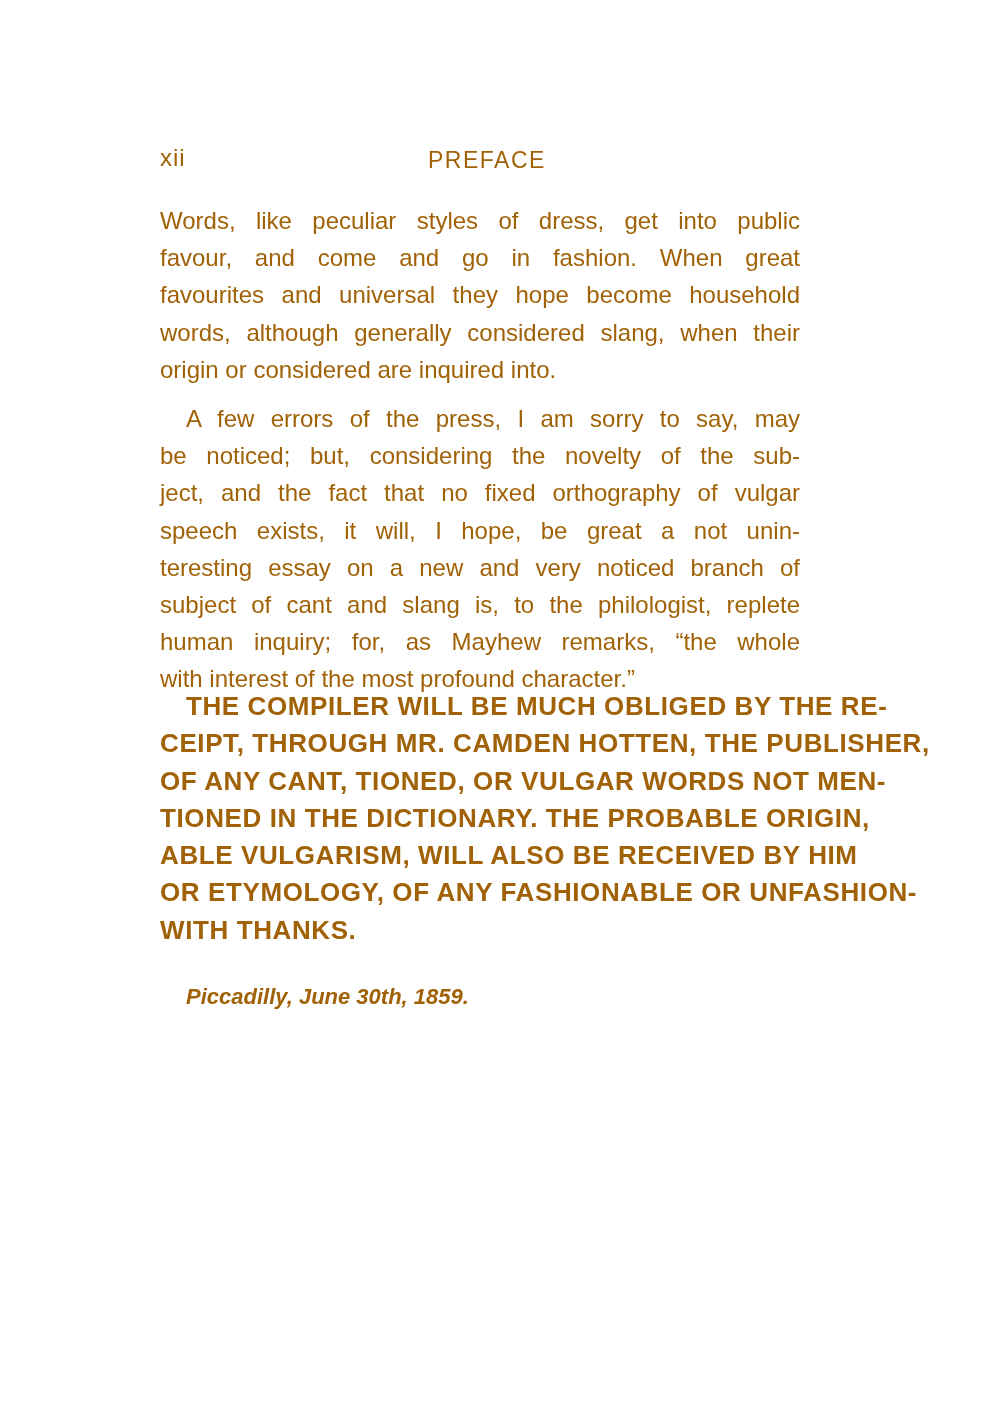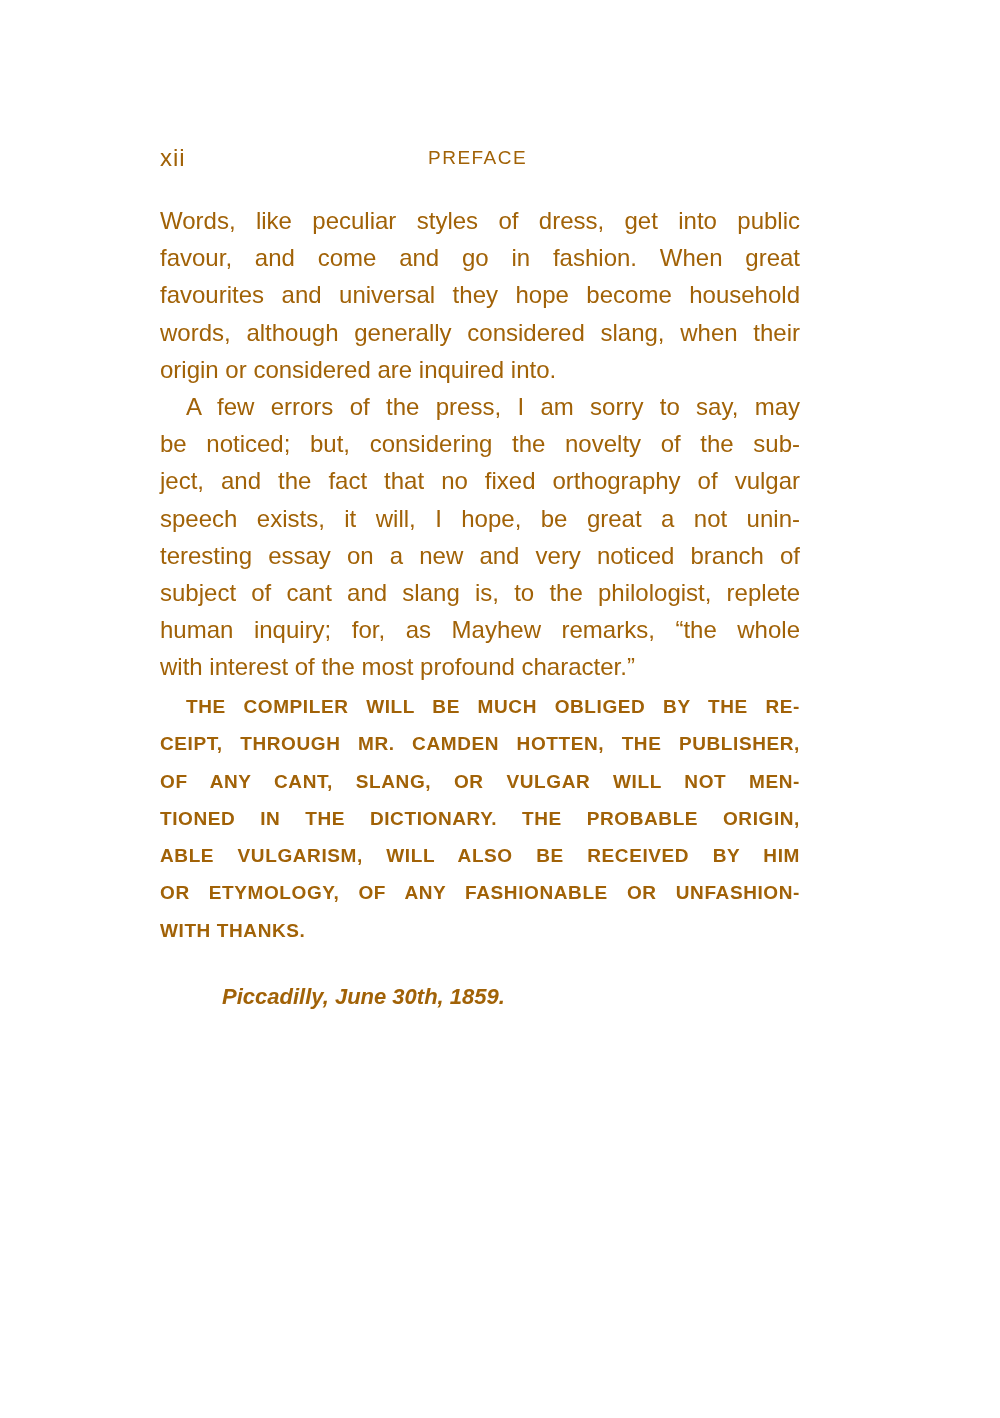--- a/index.html
+++ b/index.html
@@ -13,7 +13,7 @@
       position: absolute; left: 160px; top: 128px; width: 640px; height: 30px;
     }
     .folio { position: absolute; left: 0; top: 0; font-size: 24px; letter-spacing: 1px; }
-    .running-head { position: absolute; left: 268px; top: 3px; font-size: 19px; letter-spacing: 1.5px; }
+    .running-head { position: absolute; left: 268px; top: 3px; font-size: 23px; letter-spacing: 1.5px; }
     .body-text {
       position: absolute; left: 160px; top: 186px; width: 640px;
       font-size: 24px; line-height: 37.2px; text-align: justify;

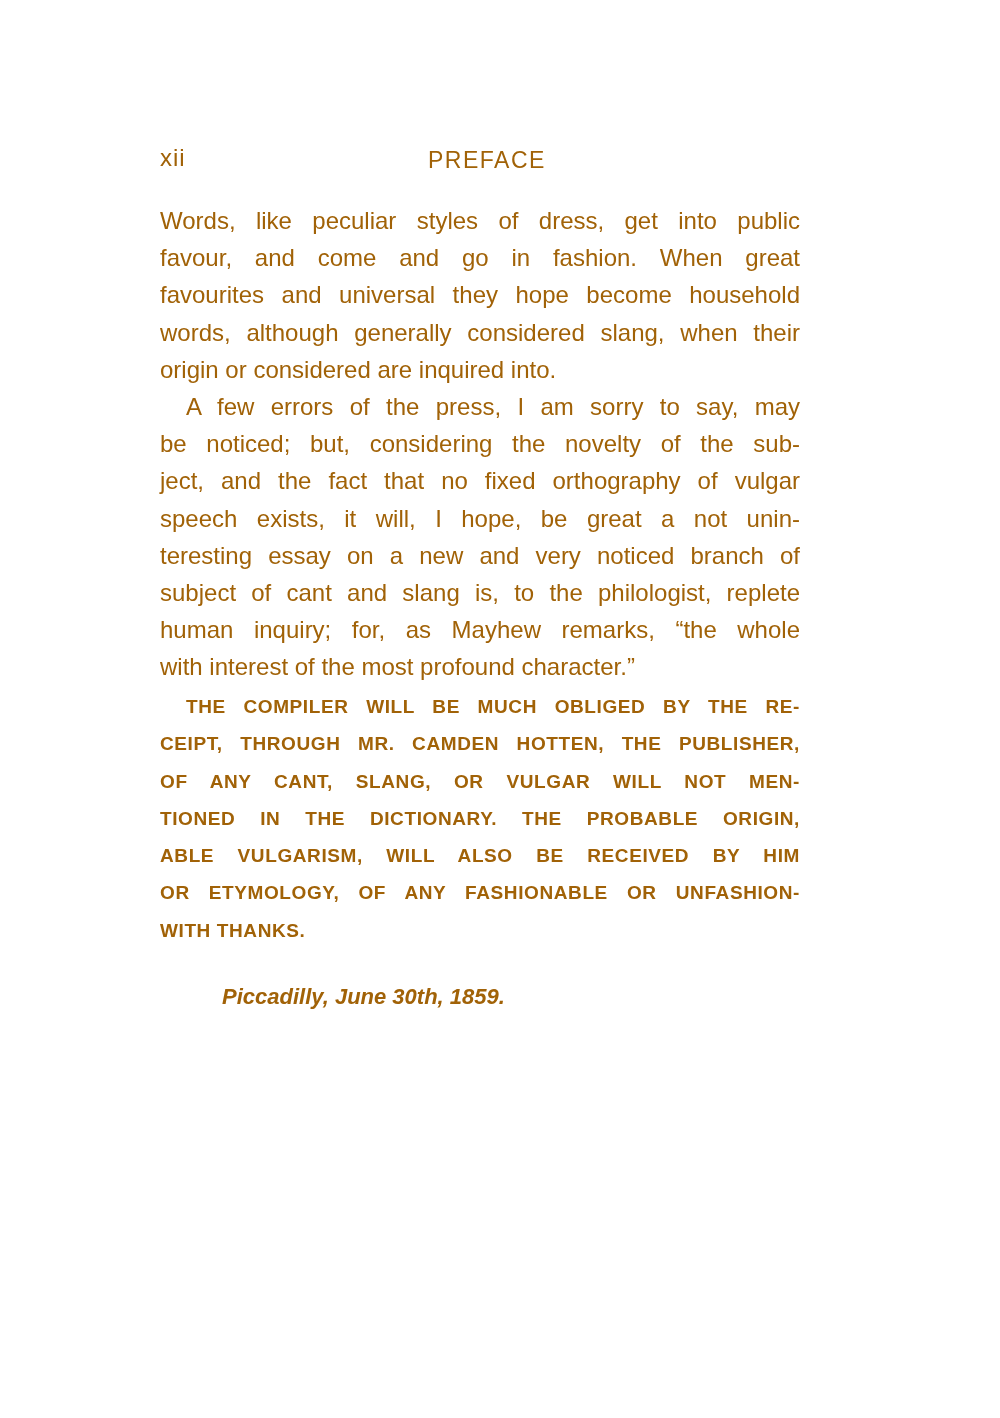--- a/index.html
+++ b/index.html
@@ -21,7 +21,7 @@
     .line { display: block; text-align: justify; text-align-last: justify; white-space: nowrap; }
     .line.last { text-align-last: left; }
     .indent { padding-left: 26px; }
-    .para2 { margin-top: 0; }
+    .para2 { margin-top: 12px; }
     .notice {
       position: absolute; left: 160px; top: 672px; width: 640px;
       font-size: 19px; line-height: 37.3px; font-weight: bold; letter-spacing: 0.6px;

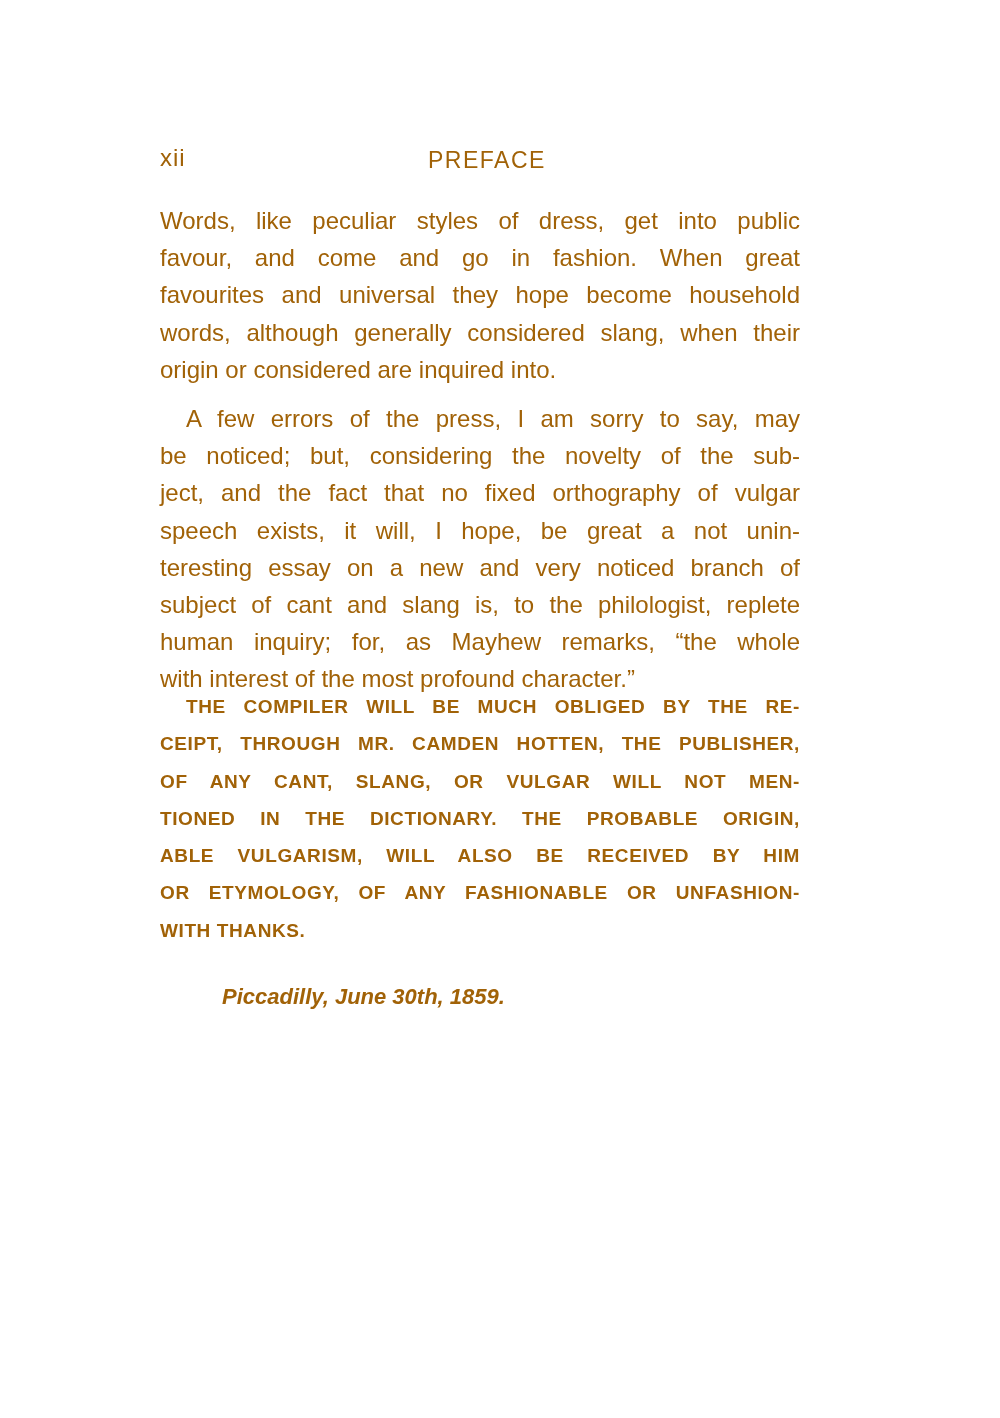--- a/index.html
+++ b/index.html
@@ -24,7 +24,7 @@
     .para2 { margin-top: 12px; }
     .notice {
       position: absolute; left: 160px; top: 672px; width: 640px;
-      font-size: 19px; line-height: 37.3px; font-weight: bold; letter-spacing: 0.6px;
+      font-size: 26px; line-height: 37.3px; font-weight: bold; letter-spacing: 0.6px;
     }
     .notice .line { text-align-last: justify; }
     .notice .line.last { text-align-last: left; }

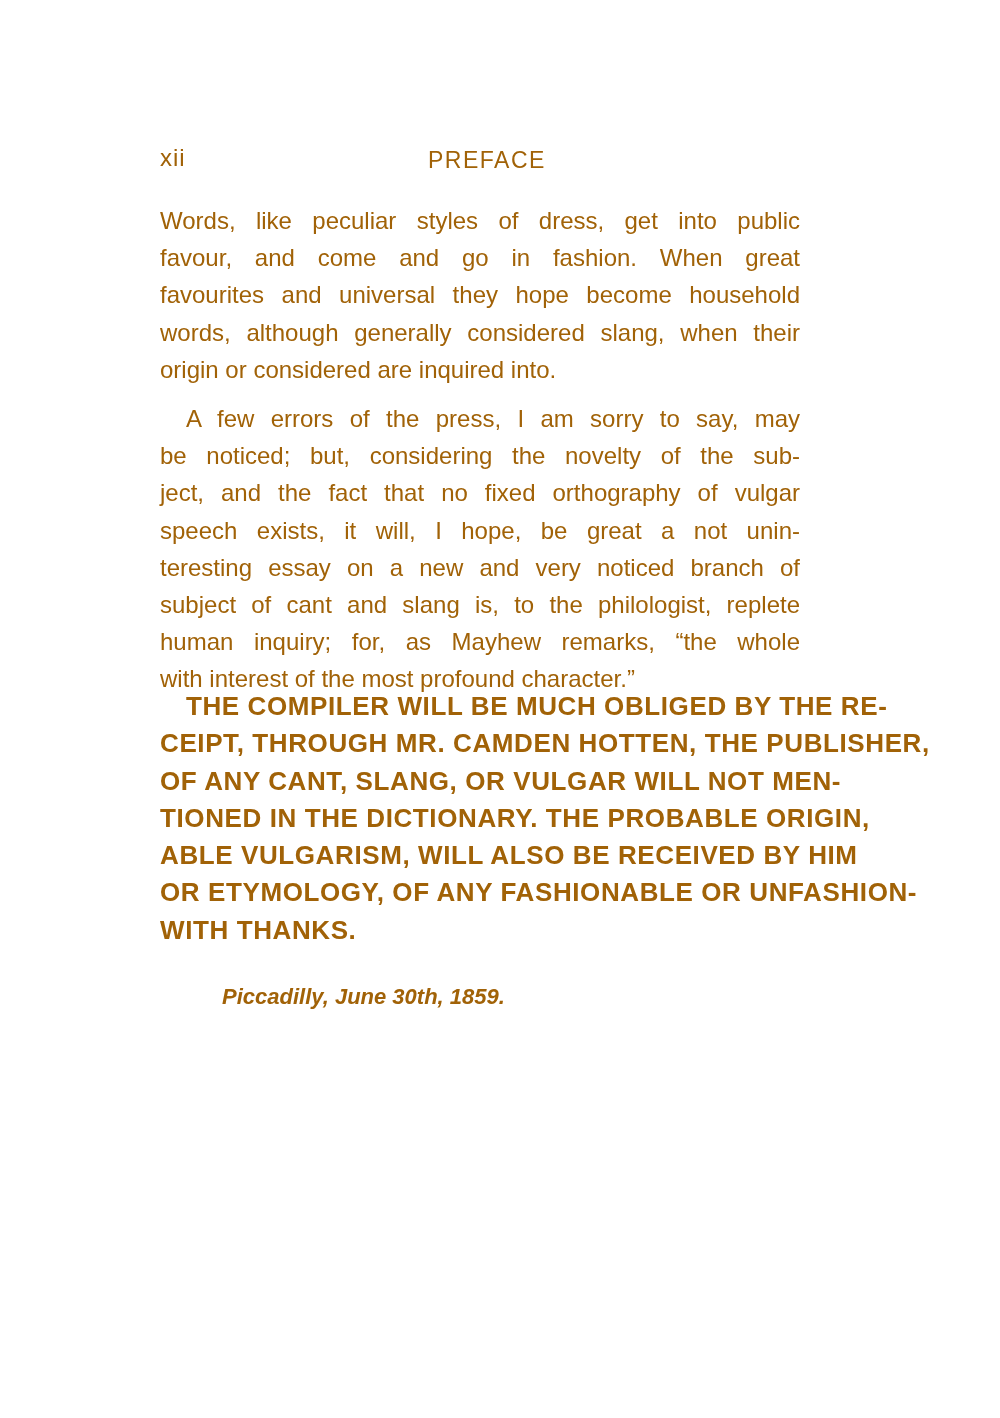--- a/index.html
+++ b/index.html
@@ -65,7 +65,7 @@
   <div class="notice">
     <span class="line indent">THE COMPILER WILL BE MUCH OBLIGED BY THE RE-</span>
     <span class="line">CEIPT, THROUGH MR. CAMDEN HOTTEN, THE PUBLISHER,</span>
-    <span class="line">OF ANY CANT, SLANG, OR VULGAR WILL NOT MEN-</span>
+    <span class="line">OF ANY CANT, TIONED, OR VULGAR WORDS NOT MEN-</span>
     <span class="line">TIONED IN THE DICTIONARY.  THE PROBABLE ORIGIN,</span>
     <span class="line">ABLE VULGARISM, WILL ALSO BE RECEIVED BY HIM</span>
     <span class="line">OR ETYMOLOGY, OF ANY FASHIONABLE OR UNFASHION-</span>

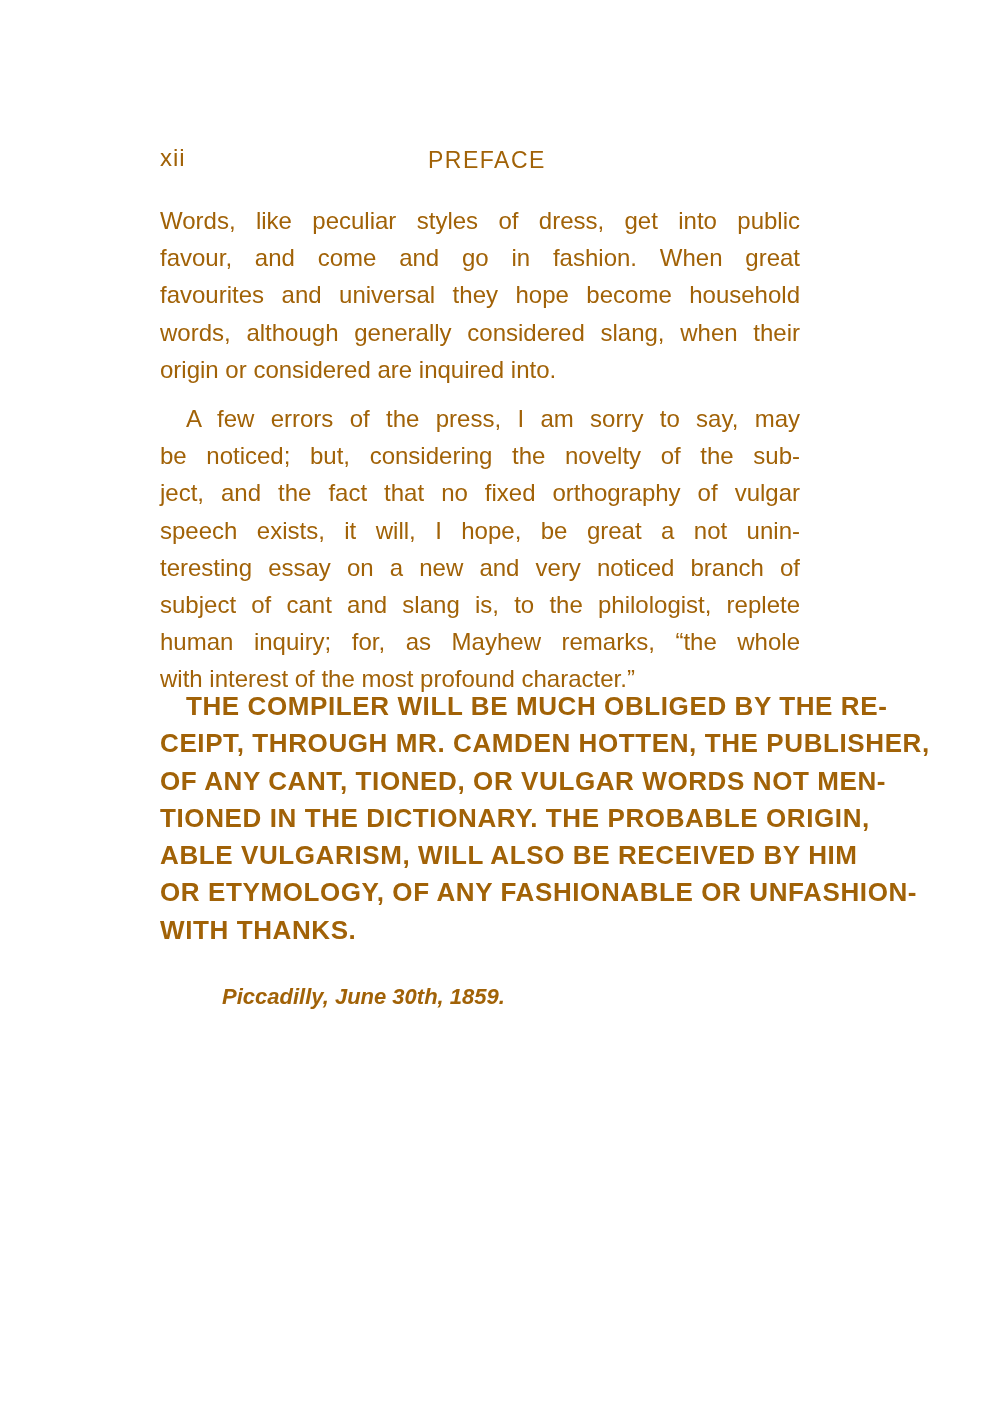--- a/index.html
+++ b/index.html
@@ -30,7 +30,7 @@
     .notice .line.last { text-align-last: left; }
     .signature {
       position: absolute; left: 186px; top: 968px;
-      font-size: 22px; font-style: italic; font-weight: bold; margin-left: 36px;
+      font-size: 22px; font-style: italic; font-weight: bold;
     }
   </style>
 </head>

